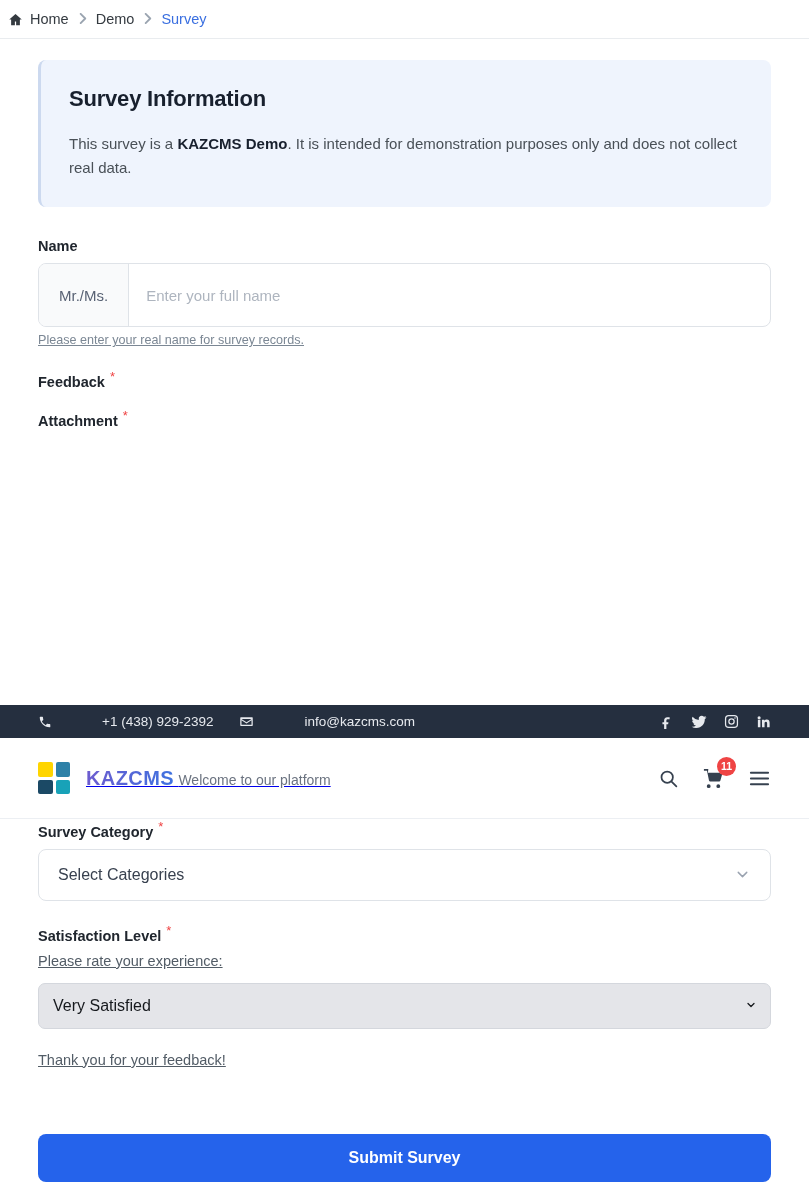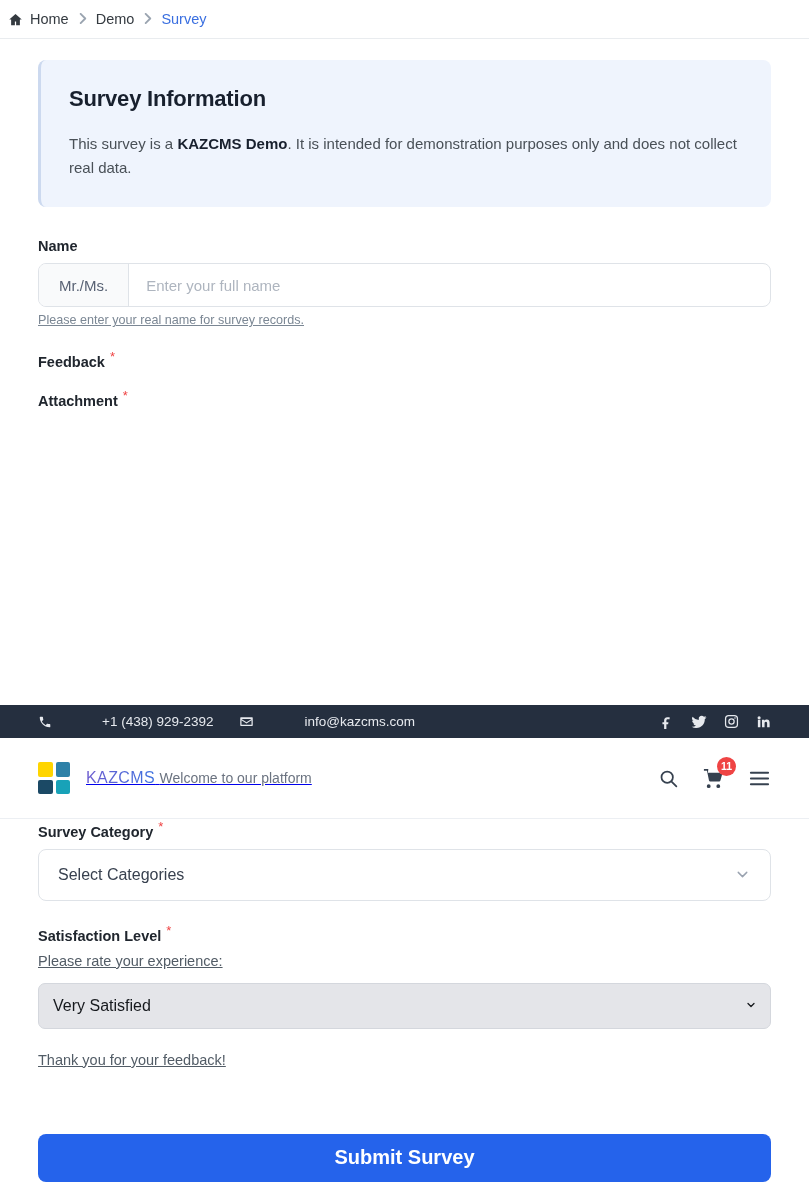--- a/index.html
+++ b/index.html
@@ -103,7 +103,7 @@
     border-radius: 8px;
     overflow: hidden;
     background: #fff;
-    height: 44px;
+    height: 64px;
   }
   .addon {
     display: flex;

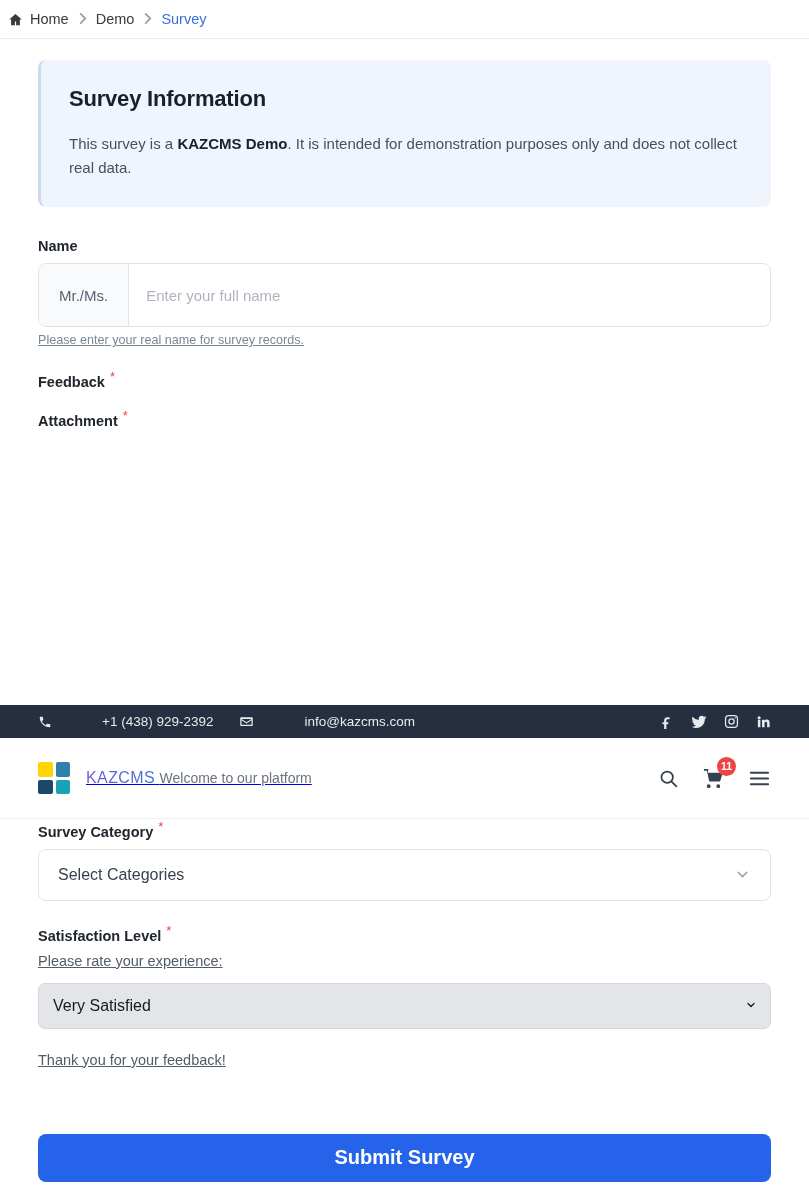--- a/index.html
+++ b/index.html
@@ -257,8 +257,8 @@
   }
   .logo-grid i { border-radius: 2px; display: block; }
   .brand-text .bname {
-    font-size: 16px;
-    font-weight: normal;
+    font-size: 20px;
+    font-weight: bold;
     letter-spacing: 0.4px;
     background: linear-gradient(90deg, #6d5ccf 0%, #4f68d8 60%, #3f73e0 100%);
     -webkit-background-clip: text;

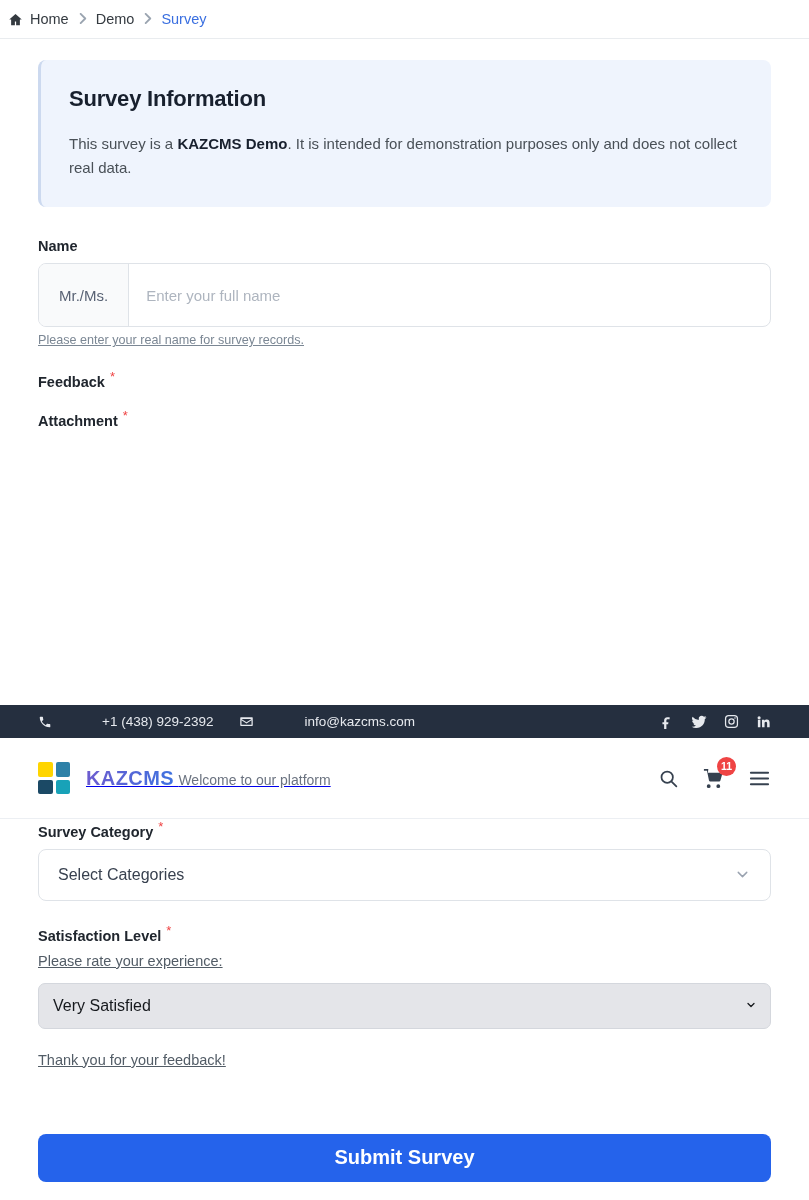--- a/index.html
+++ b/index.html
@@ -194,7 +194,7 @@
     border: 0;
     border-radius: 8px;
     color: #fff;
-    font-size: 20px;
+    font-size: 16px;
     font-weight: bold;
     font-family: "Liberation Sans", sans-serif;
     cursor: pointer;

